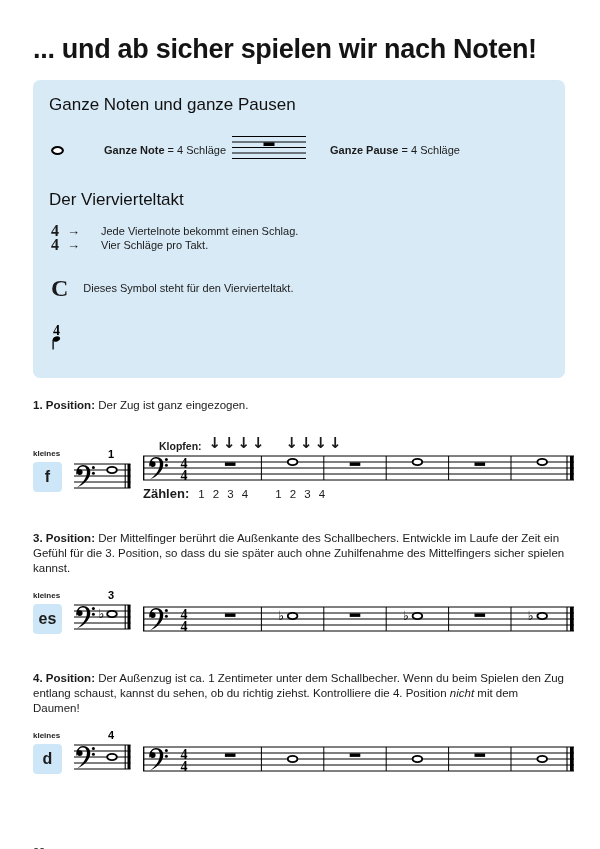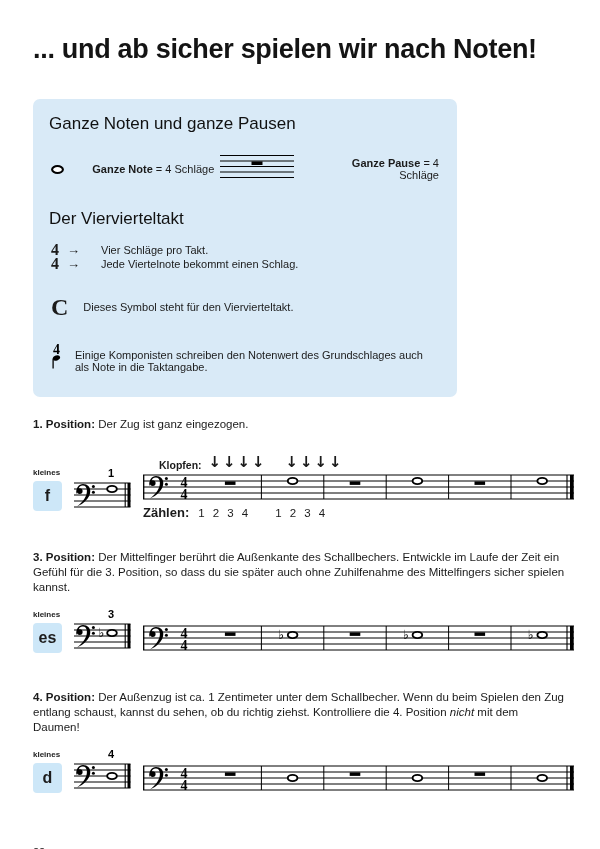--- a/index.html
+++ b/index.html
@@ -20,8 +20,8 @@
 
   
   .panel {
-    margin:34px 33px 0 33px;
-    width:424px; box-sizing:border-box;
+    margin:15px 33px 0 33px;
+    width:532px; box-sizing:border-box;
     background:#d9eaf7;
     border-radius:7px;
     padding:15px 18px 24px 16px;

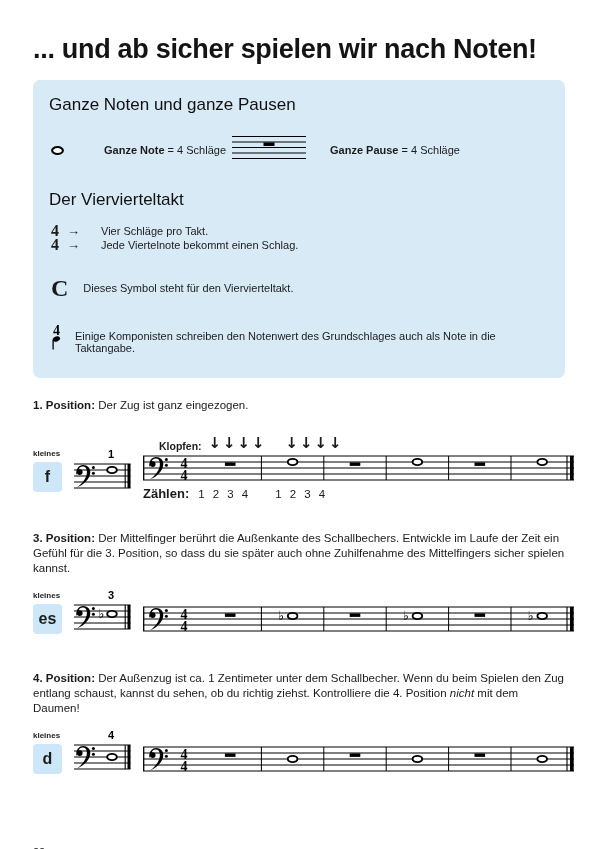--- a/index.html
+++ b/index.html
@@ -137,8 +137,8 @@
         <span>→</span>
       </span>
       <span class="ts-lines">
+        <span>Jede Viertelnote bekommt einen Schlag.</span>
         <span>Vier Schläge pro Takt.</span>
-        <span>Jede Viertelnote bekommt einen Schlag.</span>
       </span>
     </div>
 

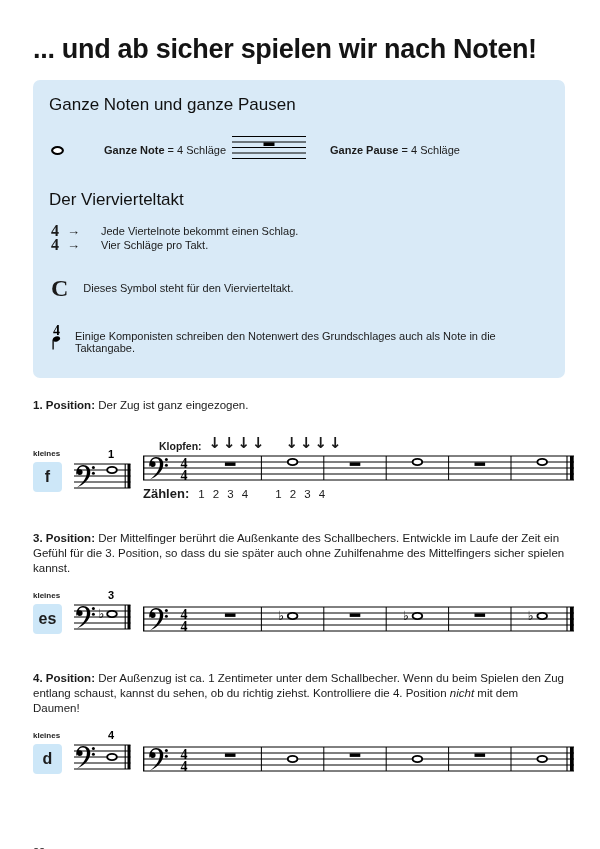--- a/index.html
+++ b/index.html
@@ -155,7 +155,6 @@
           <line x1="4.1" y1="15.4" x2="4.1" y2="25.5" stroke="#000" stroke-width="1.3"></line>
         </svg>
       </span>
-      <span class="ptext">Einige Komponisten schreiben den Notenwert des Grundschlages auch als Note in die Taktangabe.</span>
     </div>
   </section>
 

